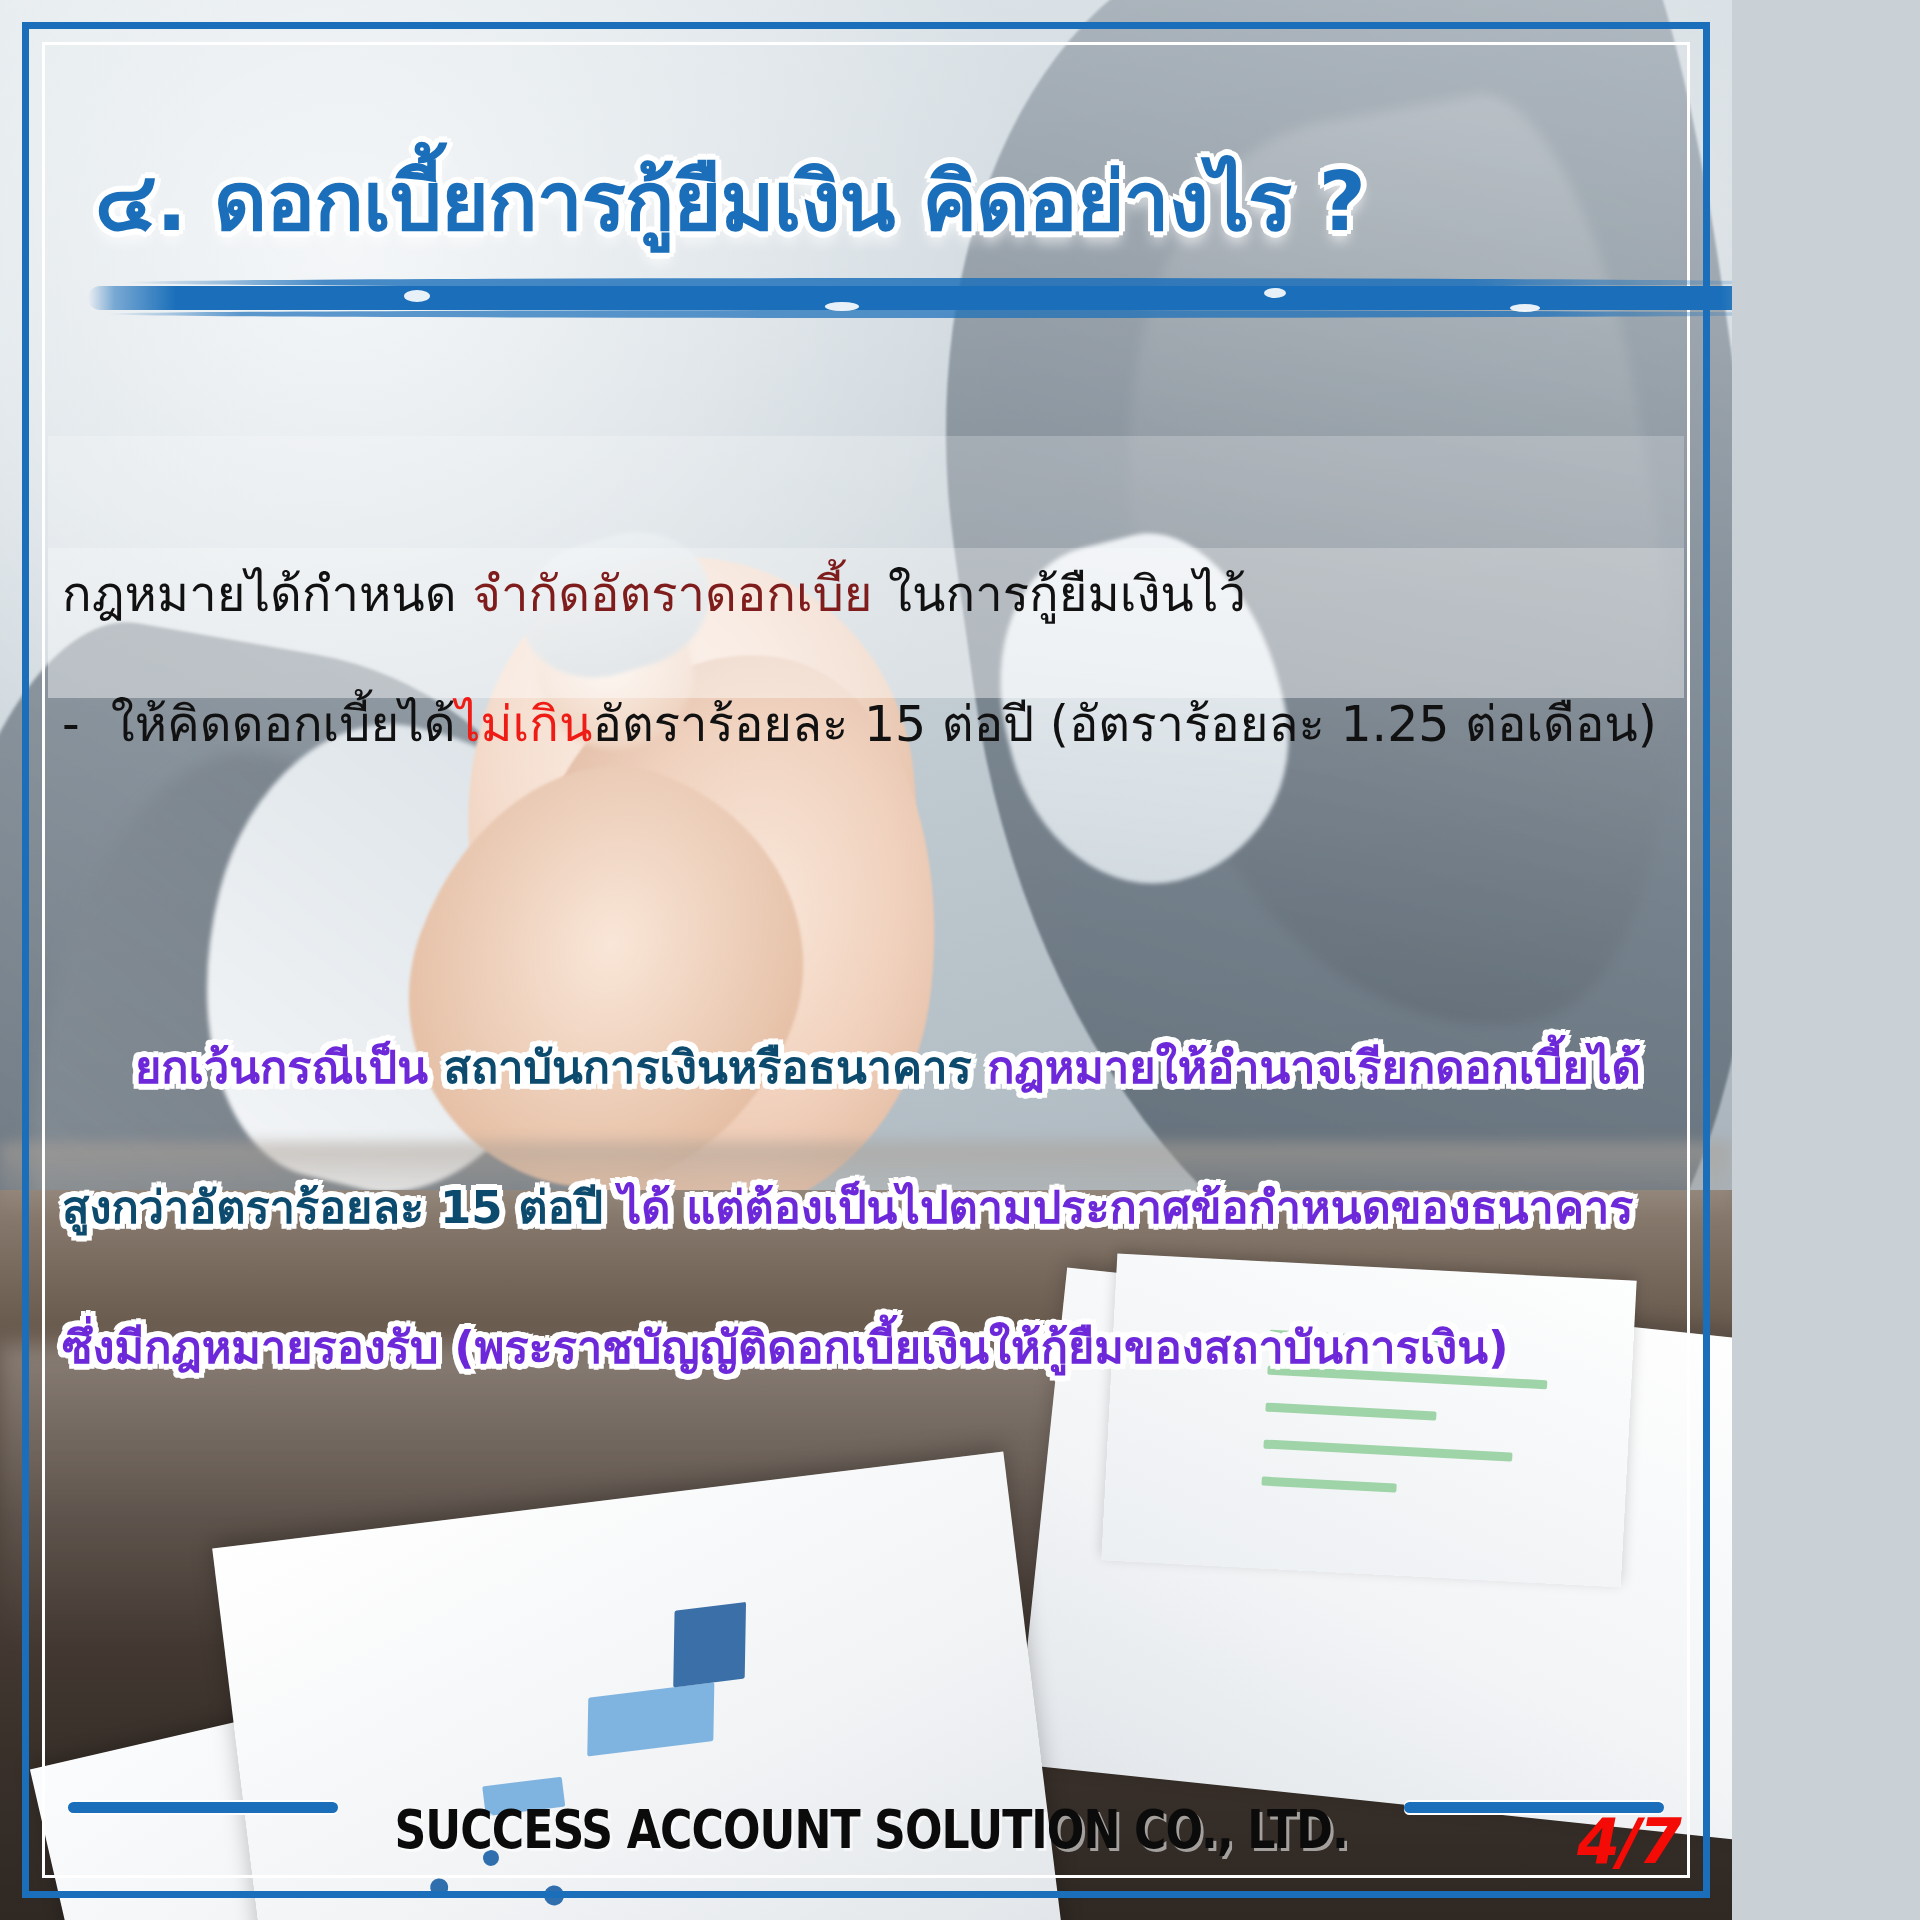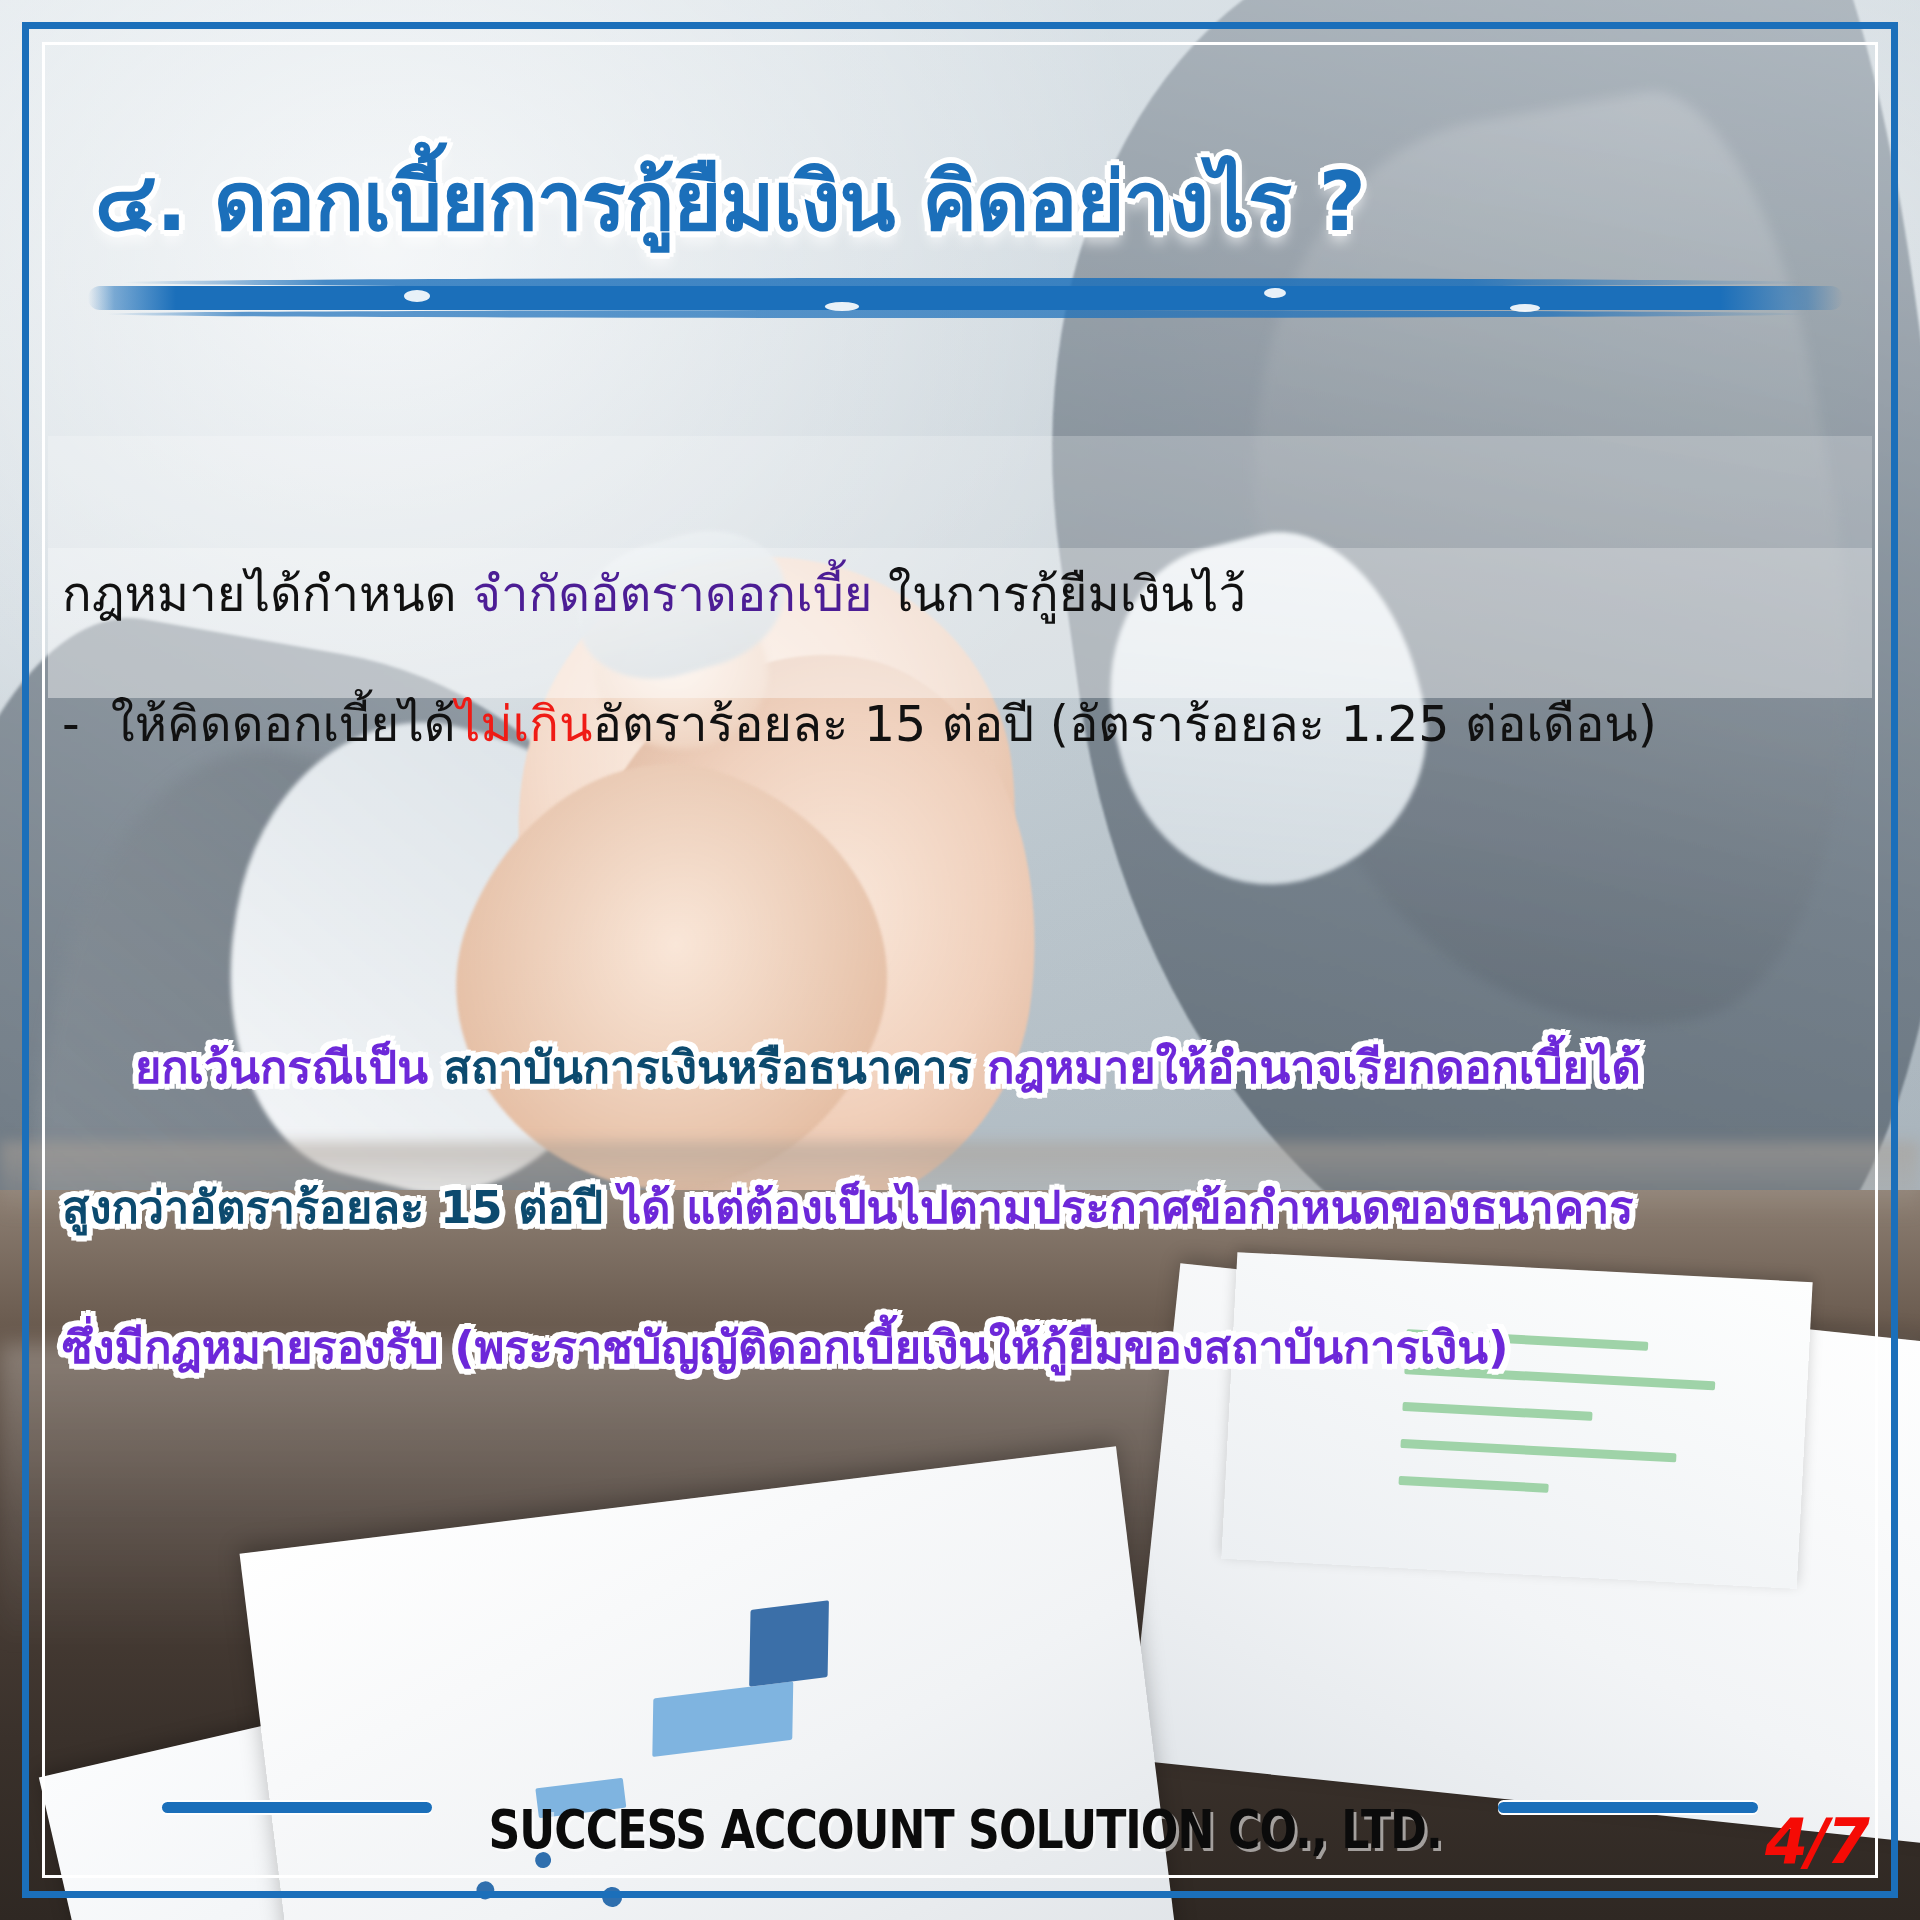--- a/index.html
+++ b/index.html
@@ -9,7 +9,7 @@
     background:#c9d1d6;
   }
   #slide{
-    position:relative;width:1920px;height:1920px;overflow:hidden;
+    position:relative;width:1732px;height:1920px;overflow:hidden;
     background:#b9c3ca;
   }
 

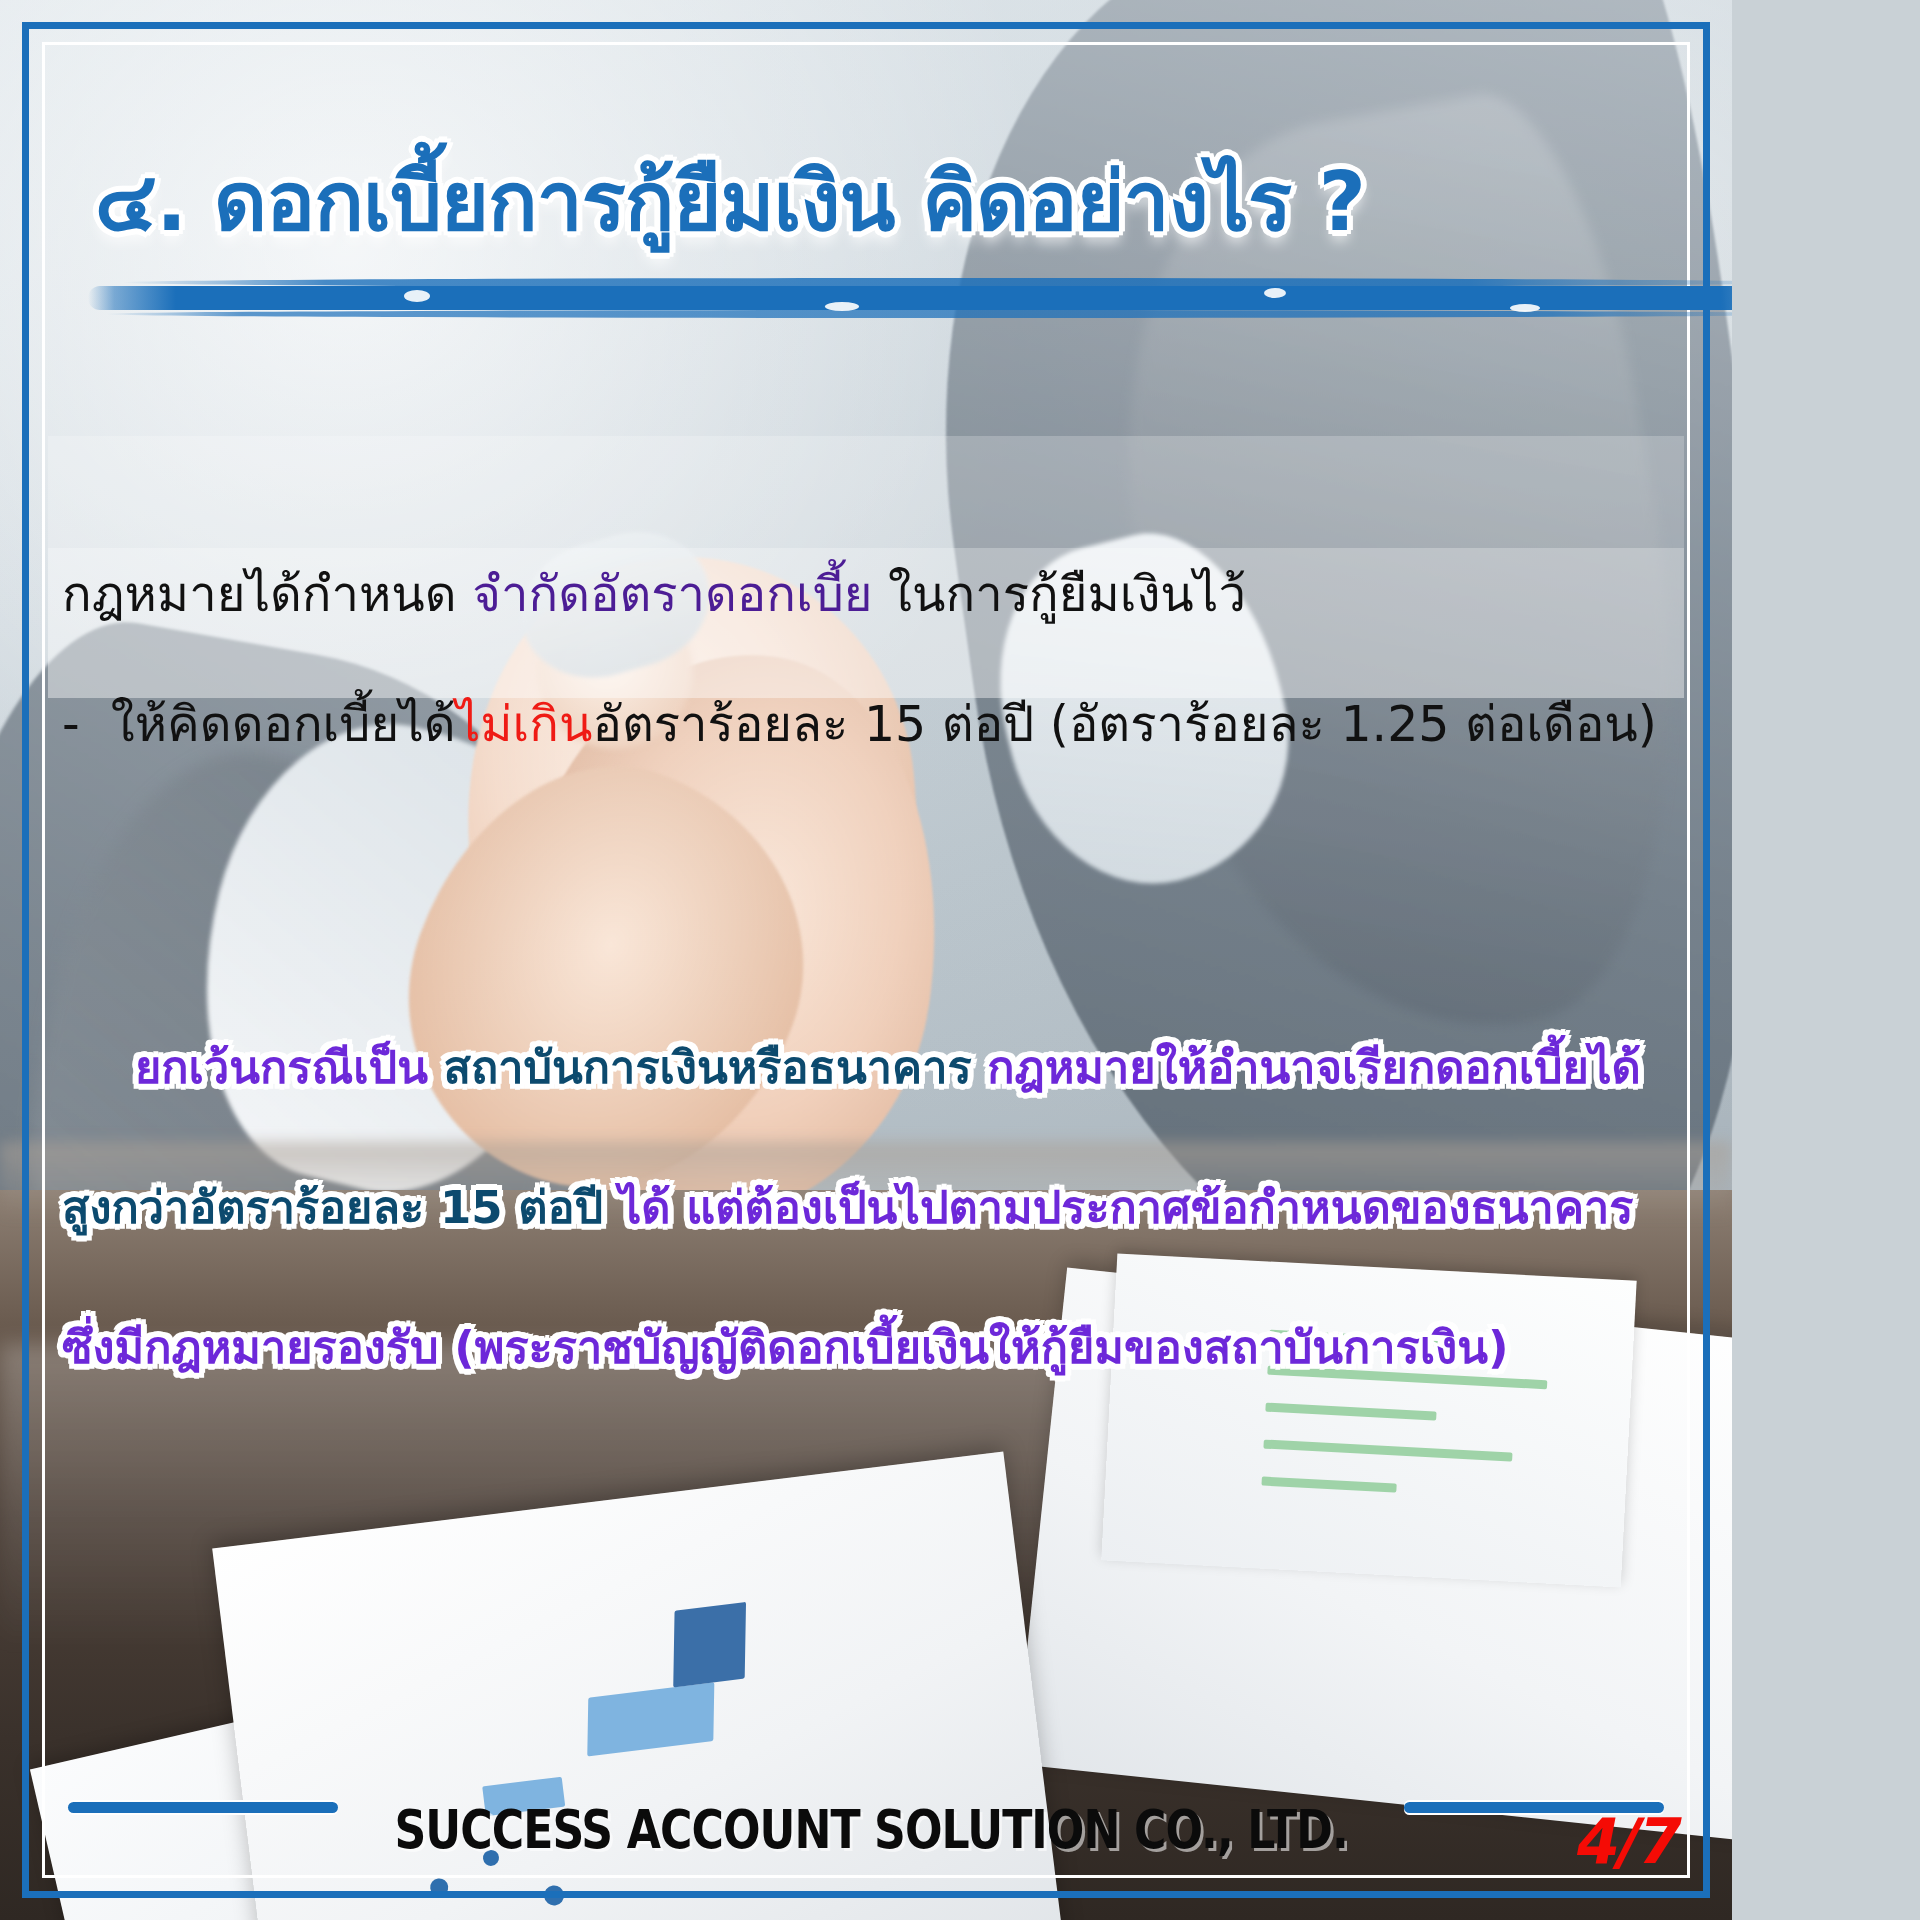--- a/index.html
+++ b/index.html
@@ -233,7 +233,7 @@
   }
   .l1{left:62px;top:570px;}
   .l2{left:62px;top:700px;}
-  .c-blue{color:#4c1d95;margin-top:12px;}
+  .c-blue{color:#7f1d1d;margin-top:12px;}
   .c-red{color:#ef1b15;}
 
   

